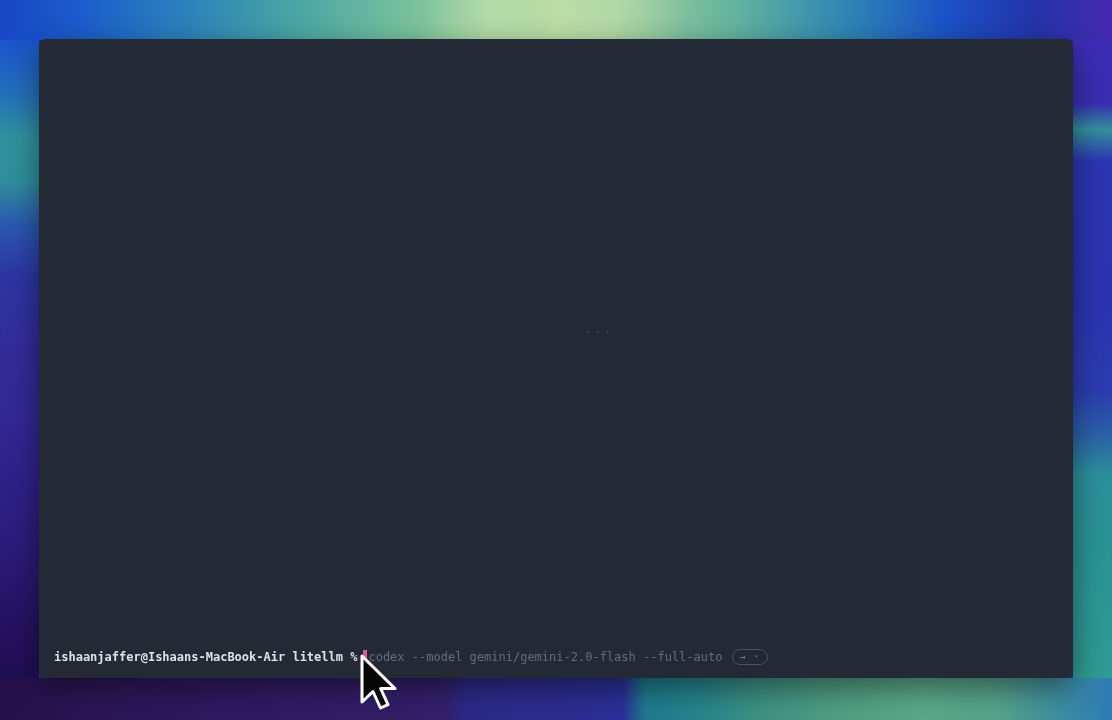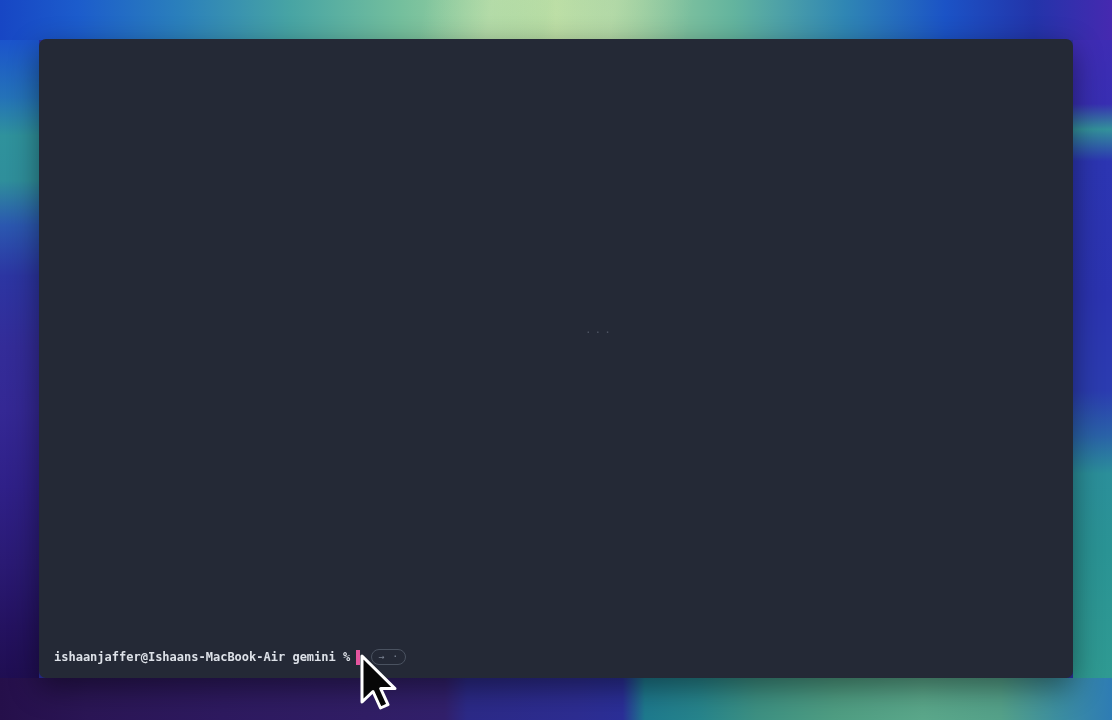--- a/index.html
+++ b/index.html
@@ -86,7 +86,7 @@
   <span class="term-ellipsis">...</span>
 
   <div class="prompt-line">
-    <span class="prompt-text">ishaanjaffer@Ishaans-MacBook-Air gemini %</span>
+    <span class="prompt-text">ishaanjaffer@Ishaans-MacBook-Air litellm %</span>
     <span class="cursor-beam"></span>
     <span class="hint-badge">→ ·</span>
   </div>

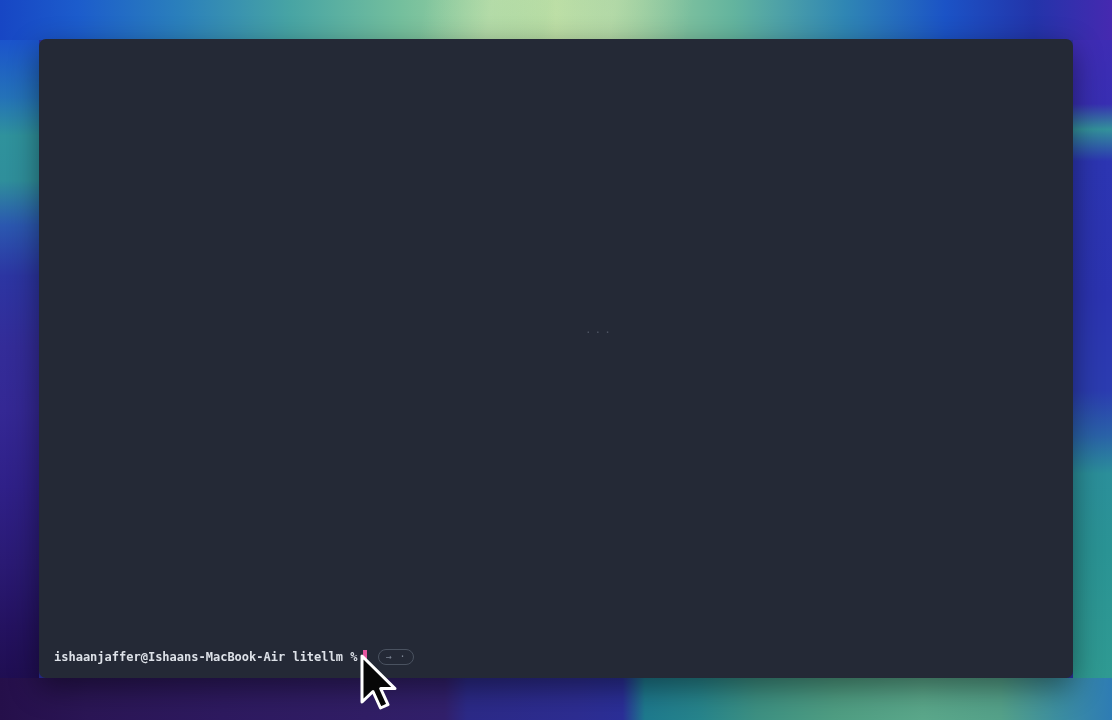--- a/index.html
+++ b/index.html
@@ -88,6 +88,7 @@
   <div class="prompt-line">
     <span class="prompt-text">ishaanjaffer@Ishaans-MacBook-Air litellm %</span>
     <span class="cursor-beam"></span>
+    <span class="suggestion-text">codex --model gemini/gemini-2.0-flash --full-auto</span>
     <span class="hint-badge">→ ·</span>
   </div>
 </div>

